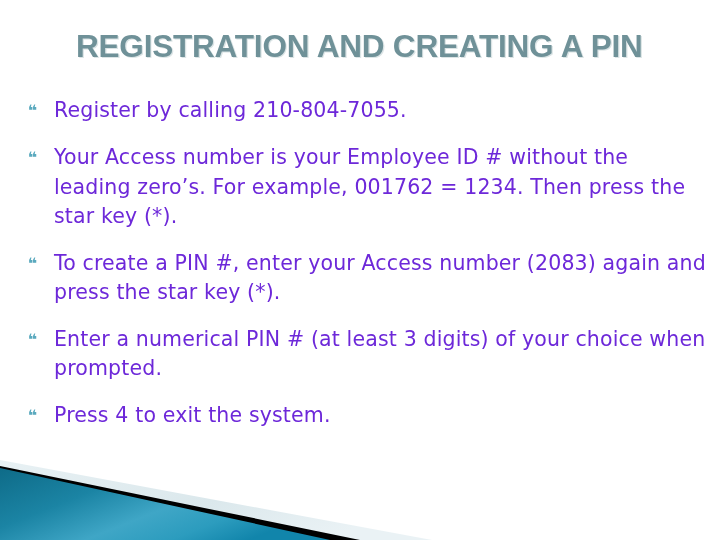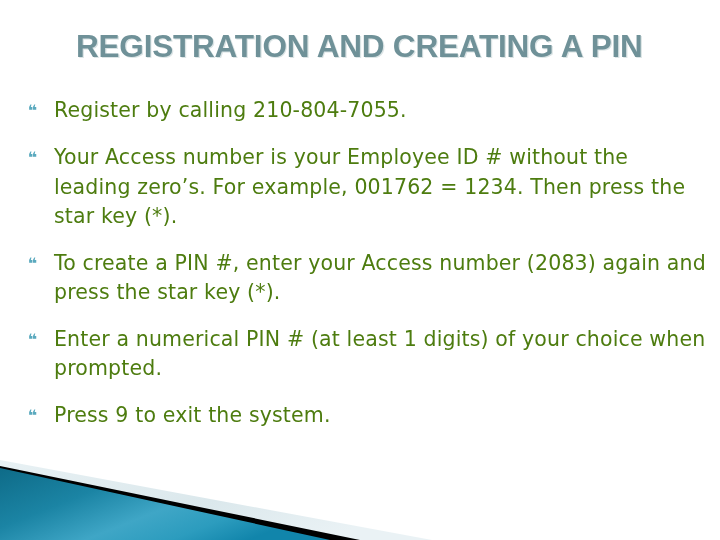--- a/index.html
+++ b/index.html
@@ -73,7 +73,7 @@
     flex: 1 1 auto;
     font-size: 20.5px;
     line-height: 29.5px;
-    color: #4d7c0f;
+    color: #6d28d9;
     letter-spacing: 0.15px;
     font-family: "DejaVu Sans", "Liberation Sans", sans-serif;
   }

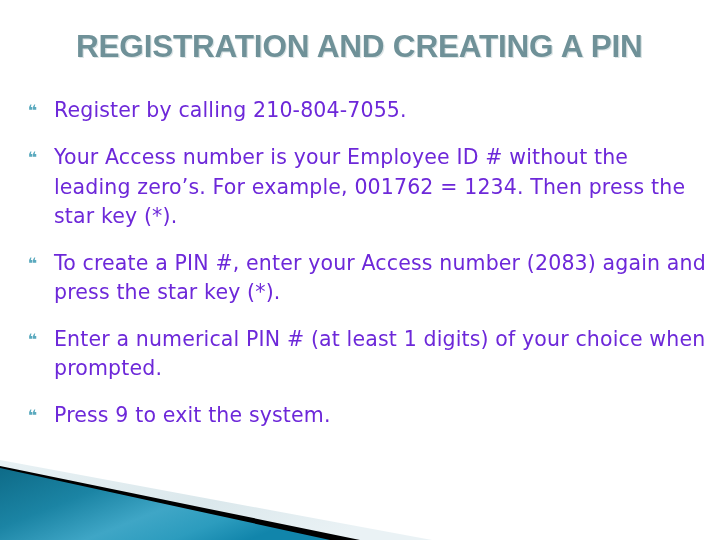--- a/index.html
+++ b/index.html
@@ -119,7 +119,7 @@
 
     <div class="bullet-row">
       <span class="bullet-marker">❝</span>
-      <span class="bullet-text">Enter a numerical PIN # (at least 1 digits) of your choice when prompted.</span>
+      <span class="bullet-text">Enter a numerical PIN # (at least 3 digits) of your choice when prompted.</span>
     </div>
 
     <div class="bullet-row">

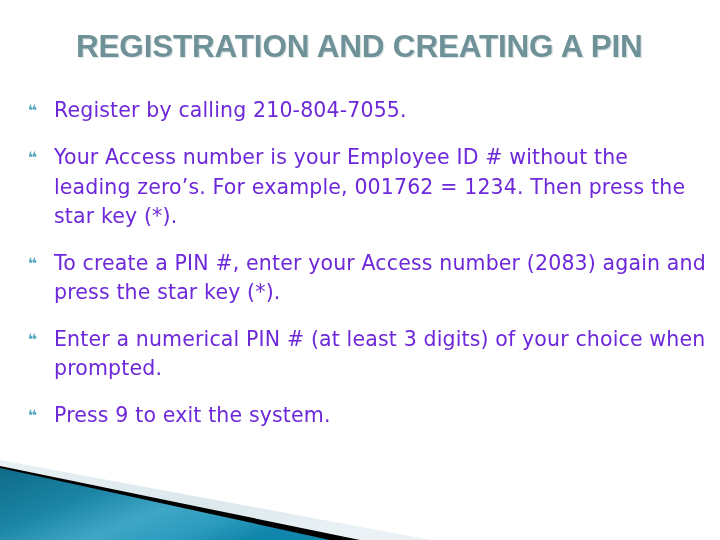--- a/index.html
+++ b/index.html
@@ -124,7 +124,7 @@
 
     <div class="bullet-row">
       <span class="bullet-marker">❝</span>
-      <span class="bullet-text">Press 9 to exit the system.</span>
+      <span class="bullet-text">Press 4 to exit the system.</span>
     </div>
 
   </div>

